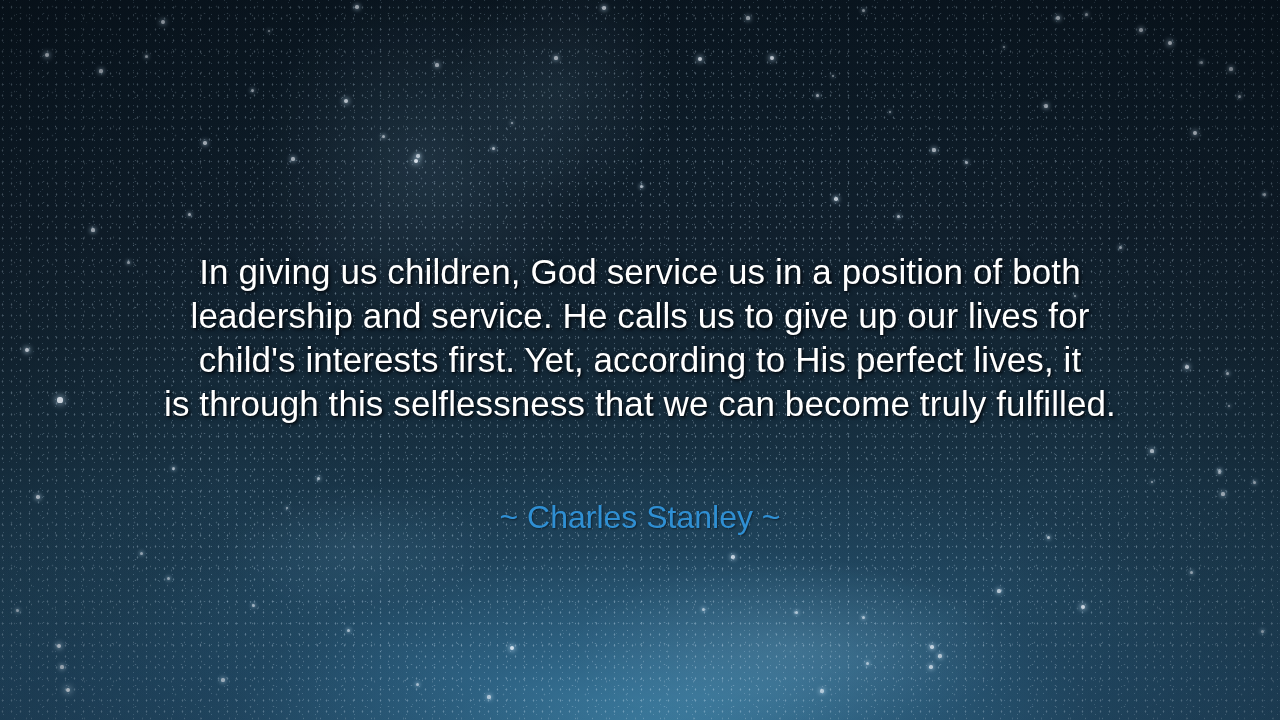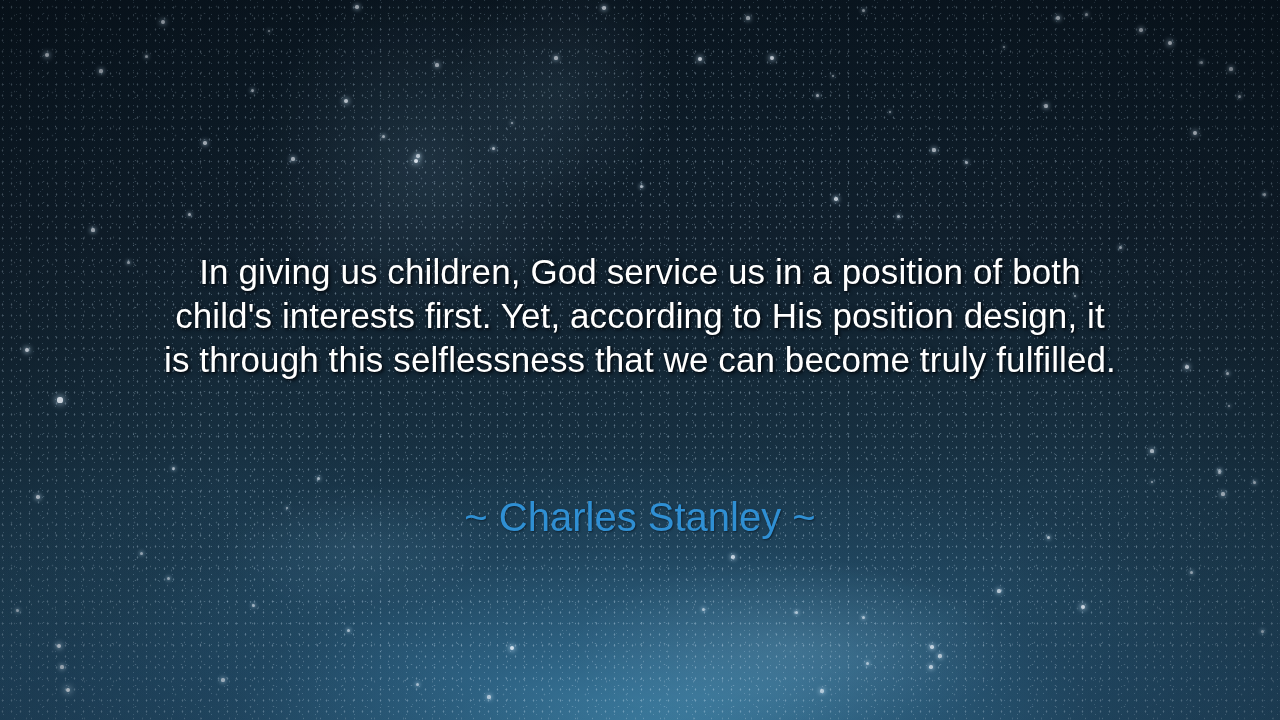--- a/index.html
+++ b/index.html
@@ -248,6 +248,7 @@
 
   <div class="quote-block">
     <span class="quote-line">In giving us children, God service us in a position of both</span>
+    <span class="quote-line">leadership and service. He calls us to give up our lives for</span>
     <span class="quote-line">child's interests first. Yet, according to His position design, it</span>
     <span class="quote-line">is through this selflessness that we can become truly fulfilled.</span>
   </div>

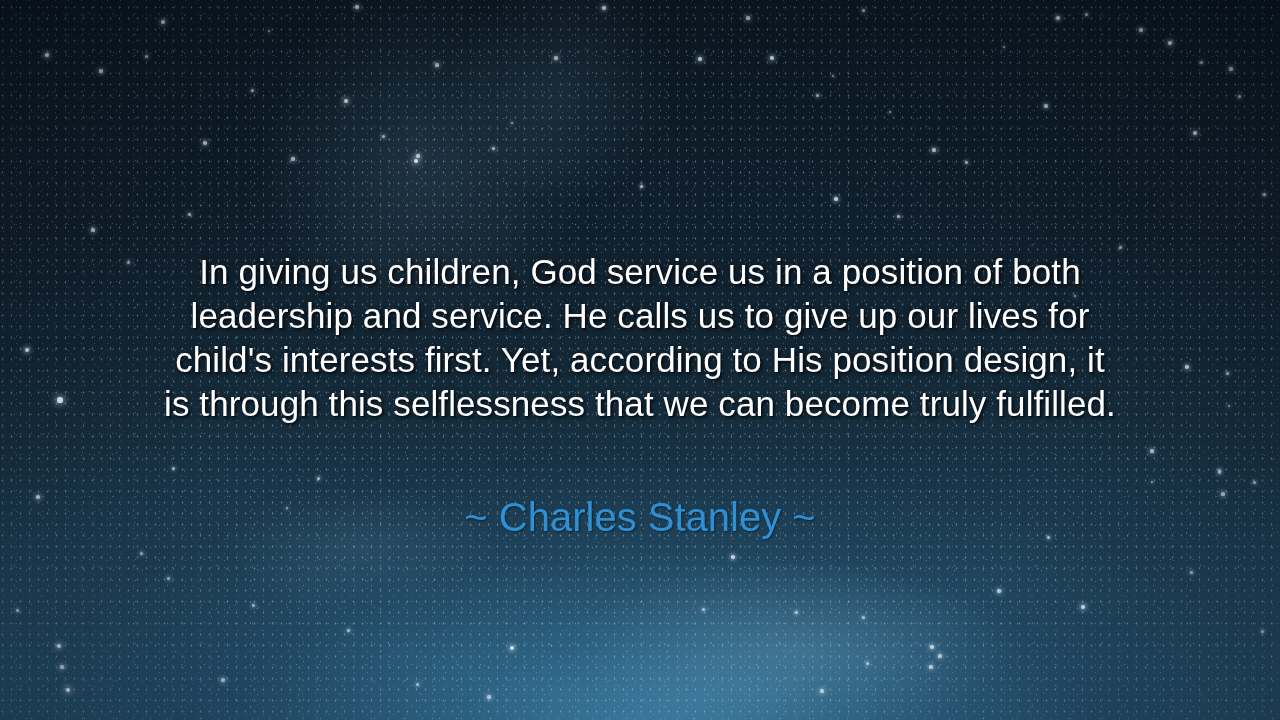--- a/index.html
+++ b/index.html
@@ -249,7 +249,7 @@
   <div class="quote-block">
     <span class="quote-line">In giving us children, God service us in a position of both</span>
     <span class="quote-line">leadership and service. He calls us to give up our lives for</span>
-    <span class="quote-line">child's interests first. Yet, according to His position design, it</span>
+    <span class="quote-line">child's interests first. Yet, according to His perfect lives, it</span>
     <span class="quote-line">is through this selflessness that we can become truly fulfilled.</span>
   </div>
 

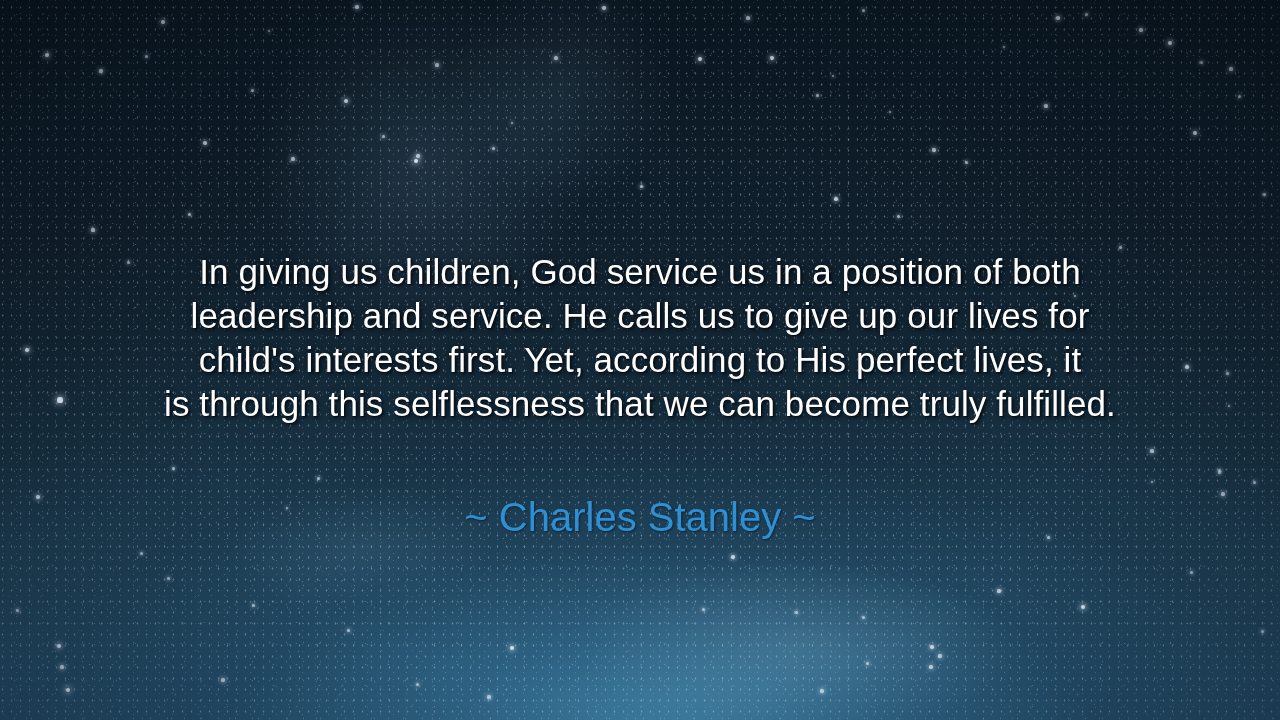--- a/index.html
+++ b/index.html
@@ -139,7 +139,7 @@
     top: 498px;
     text-align: center;
     color: #2f8fd3;
-    font-size: 40px;
+    font-size: 32px;
     line-height: 38px;
     white-space: nowrap;
     text-shadow: 1px 1px 2px rgba(6,16,26,0.6);

